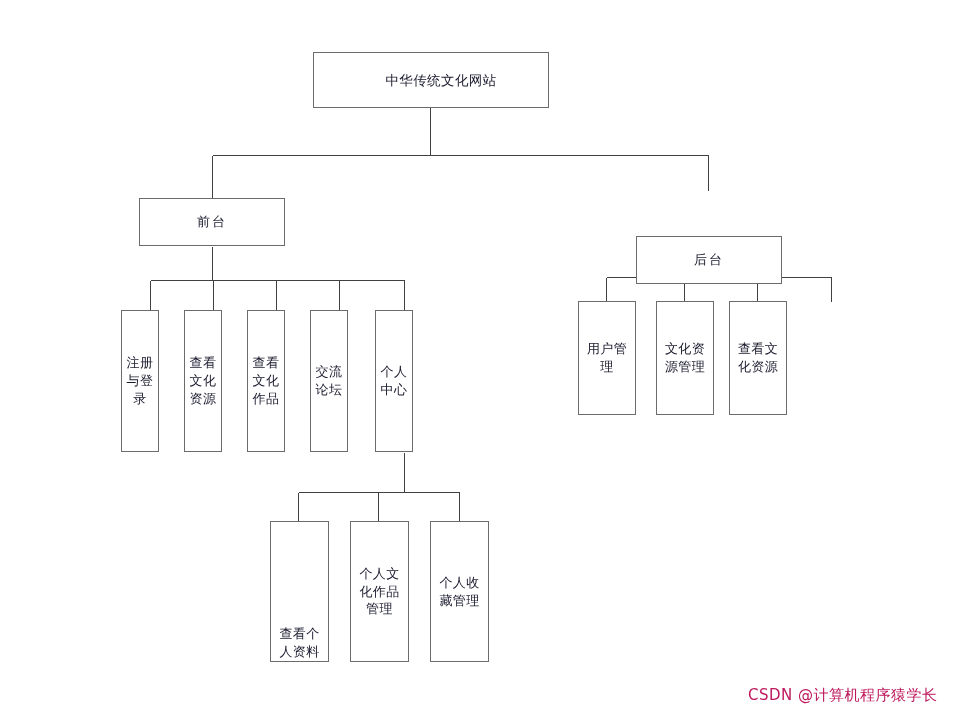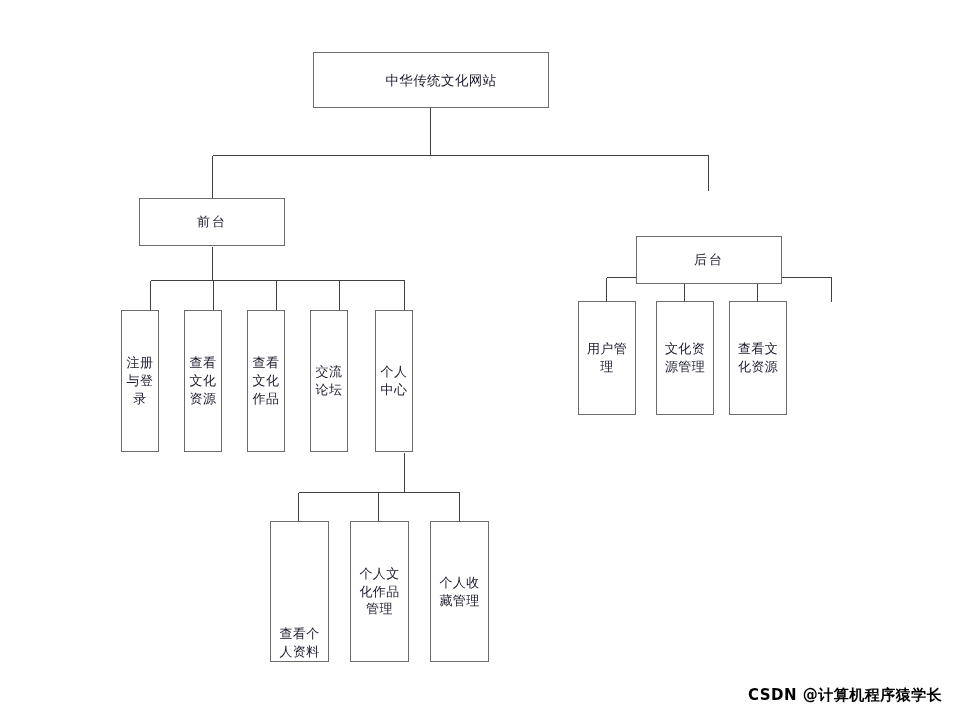--- a/index.html
+++ b/index.html
@@ -91,11 +91,10 @@
     left: 748px;
     top: 686px;
     font-size: 15px;
-    color: #000000;
+    color: #be185d;
     white-space: nowrap;
     letter-spacing: 0.5px;
     user-select: none;
-    font-weight: bold;
   }
 </style>
 </head>

